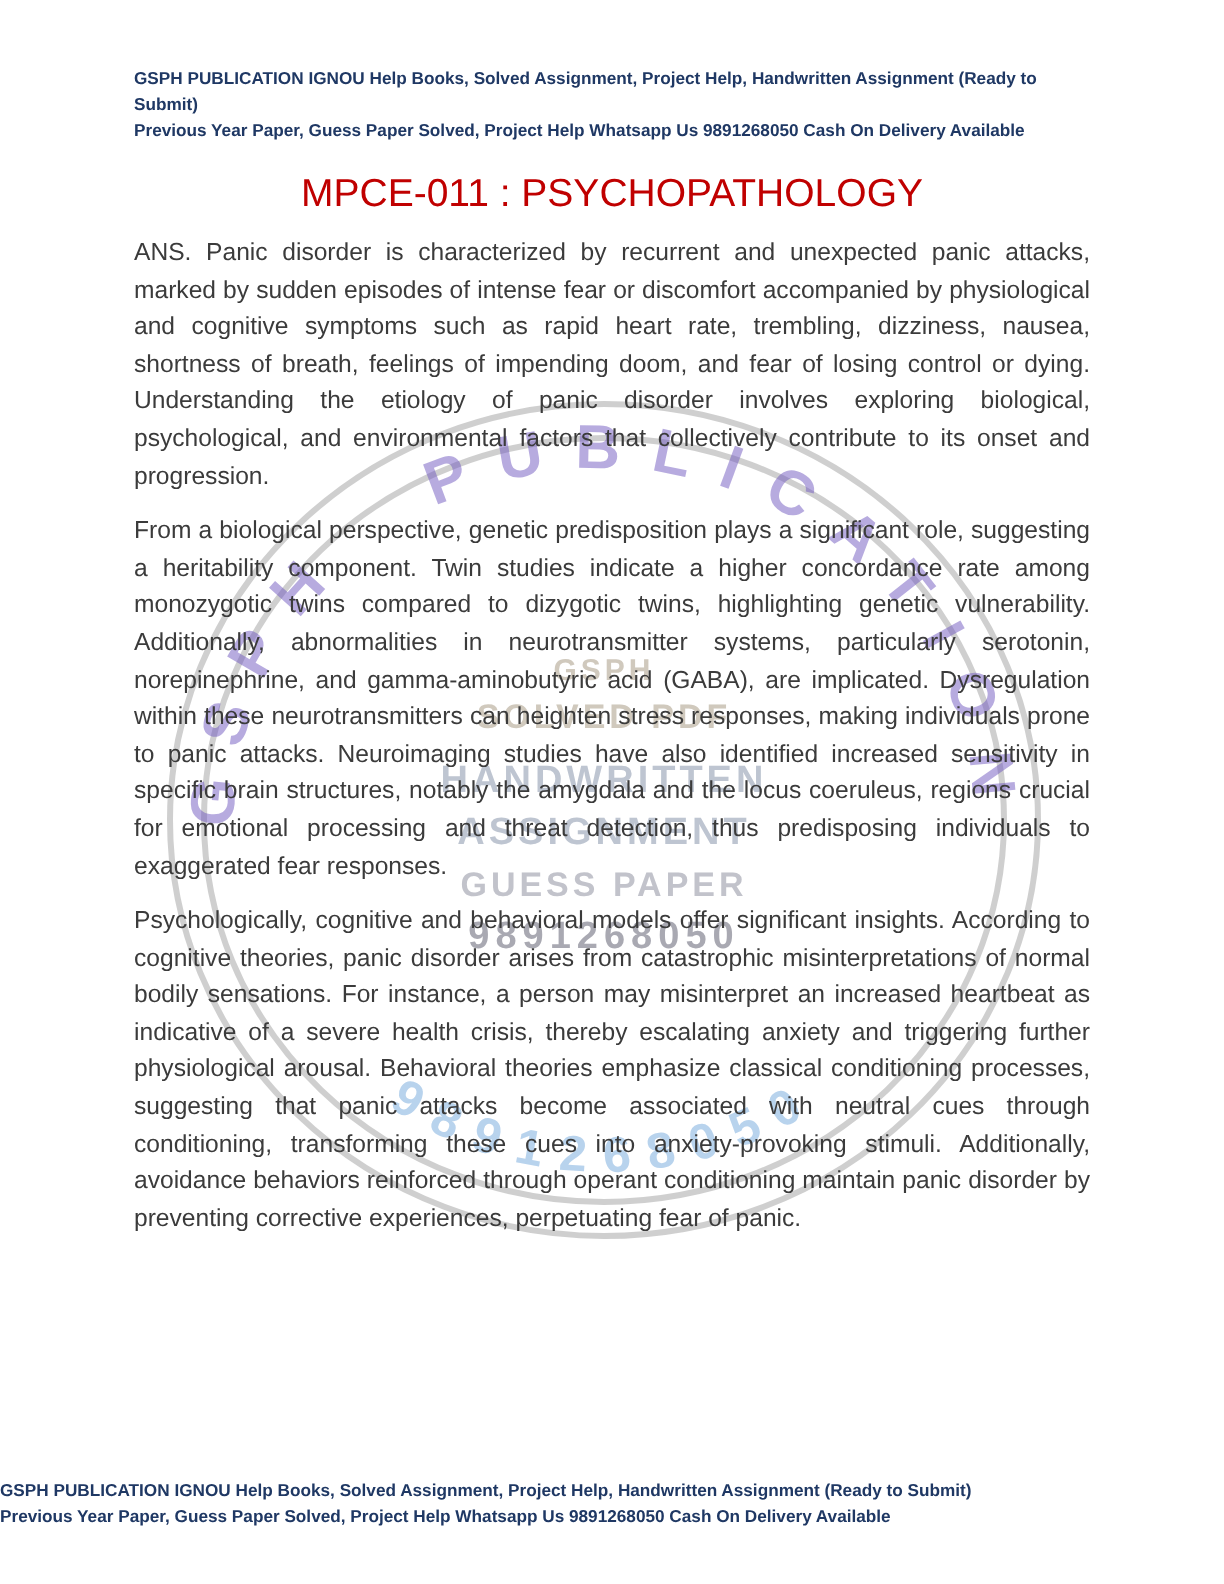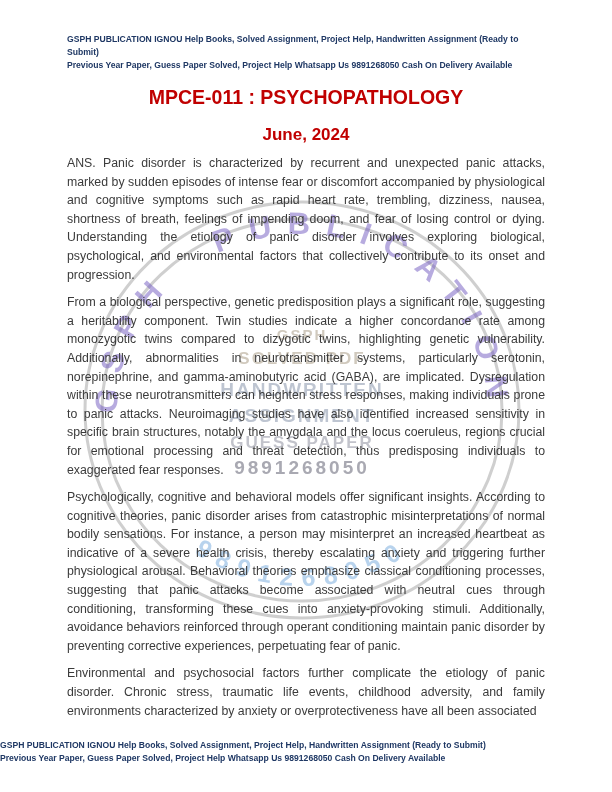--- a/index.html
+++ b/index.html
@@ -45,7 +45,7 @@
     color:#C00000;
     font-size:19.5px;
     line-height:22px;
-    font-weight:bold;
+    font-weight:normal;
   }
   .subtitle{
     margin:16px 0 0 0;

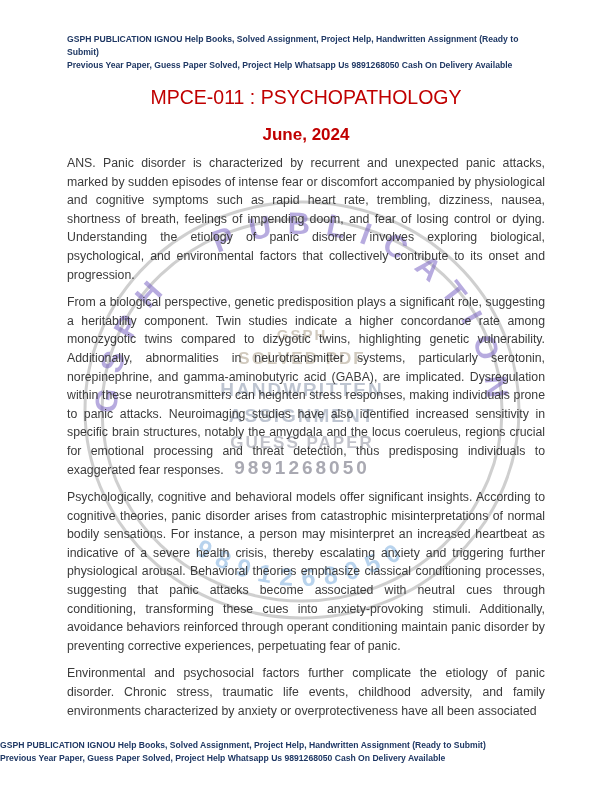--- a/index.html
+++ b/index.html
@@ -106,7 +106,6 @@
     </div>
 
     <div class="title">MPCE-011 : PSYCHOPATHOLOGY</div>
-    <div class="subtitle">June, 2024</div>
 
 
     <p class="body-par">ANS. Panic disorder is characterized by recurrent and unexpected panic attacks, marked by sudden episodes of intense fear or discomfort accompanied by physiological and cognitive symptoms such as rapid heart rate, trembling, dizziness, nausea, shortness of breath, feelings of impending doom, and fear of losing control or dying. Understanding the etiology of panic disorder involves exploring biological, psychological, and environmental factors that collectively contribute to its onset and progression.</p>

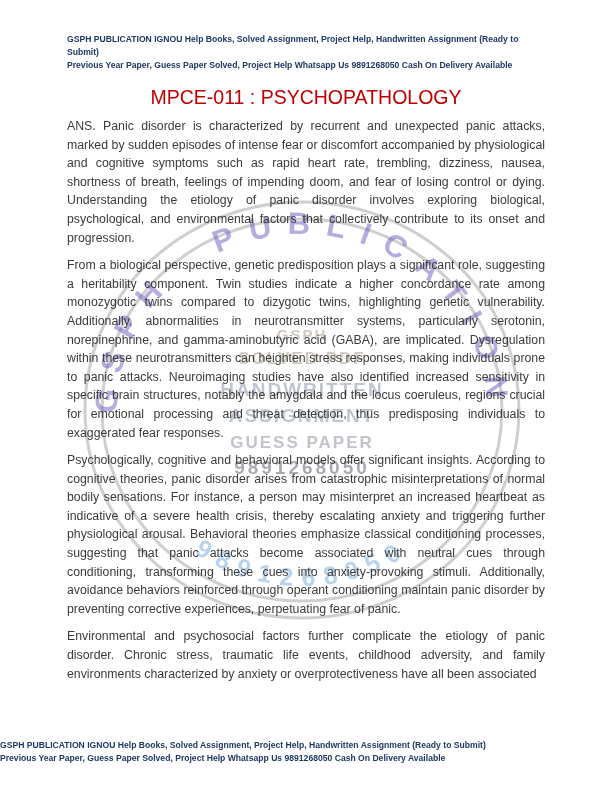--- a/index.html
+++ b/index.html
@@ -111,7 +111,6 @@
     <p class="body-par">ANS. Panic disorder is characterized by recurrent and unexpected panic attacks, marked by sudden episodes of intense fear or discomfort accompanied by physiological and cognitive symptoms such as rapid heart rate, trembling, dizziness, nausea, shortness of breath, feelings of impending doom, and fear of losing control or dying. Understanding the etiology of panic disorder involves exploring biological, psychological, and environmental factors that collectively contribute to its onset and progression.</p>
     <p class="body-par">From a biological perspective, genetic predisposition plays a significant role, suggesting a heritability component. Twin studies indicate a higher concordance rate among monozygotic twins compared to dizygotic twins, highlighting genetic vulnerability. Additionally, abnormalities in neurotransmitter systems, particularly serotonin, norepinephrine, and gamma-aminobutyric acid (GABA), are implicated. Dysregulation within these neurotransmitters can heighten stress responses, making individuals prone to panic attacks. Neuroimaging studies have also identified increased sensitivity in specific brain structures, notably the amygdala and the locus coeruleus, regions crucial for emotional processing and threat detection, thus predisposing individuals to exaggerated fear responses.</p>
     <p class="body-par">Psychologically, cognitive and behavioral models offer significant insights. According to cognitive theories, panic disorder arises from catastrophic misinterpretations of normal bodily sensations. For instance, a person may misinterpret an increased heartbeat as indicative of a severe health crisis, thereby escalating anxiety and triggering further physiological arousal. Behavioral theories emphasize classical conditioning processes, suggesting that panic attacks become associated with neutral cues through conditioning, transforming these cues into anxiety-provoking stimuli. Additionally, avoidance behaviors reinforced through operant conditioning maintain panic disorder by preventing corrective experiences, perpetuating fear of panic.</p>
-    <p class="body-par">Environmental and psychosocial factors further complicate the etiology of panic disorder. Chronic stress, traumatic life events, childhood adversity, and family environments characterized by anxiety or overprotectiveness have all been associated</p>
   </div>
 
   <div class="footer pub-lines">

